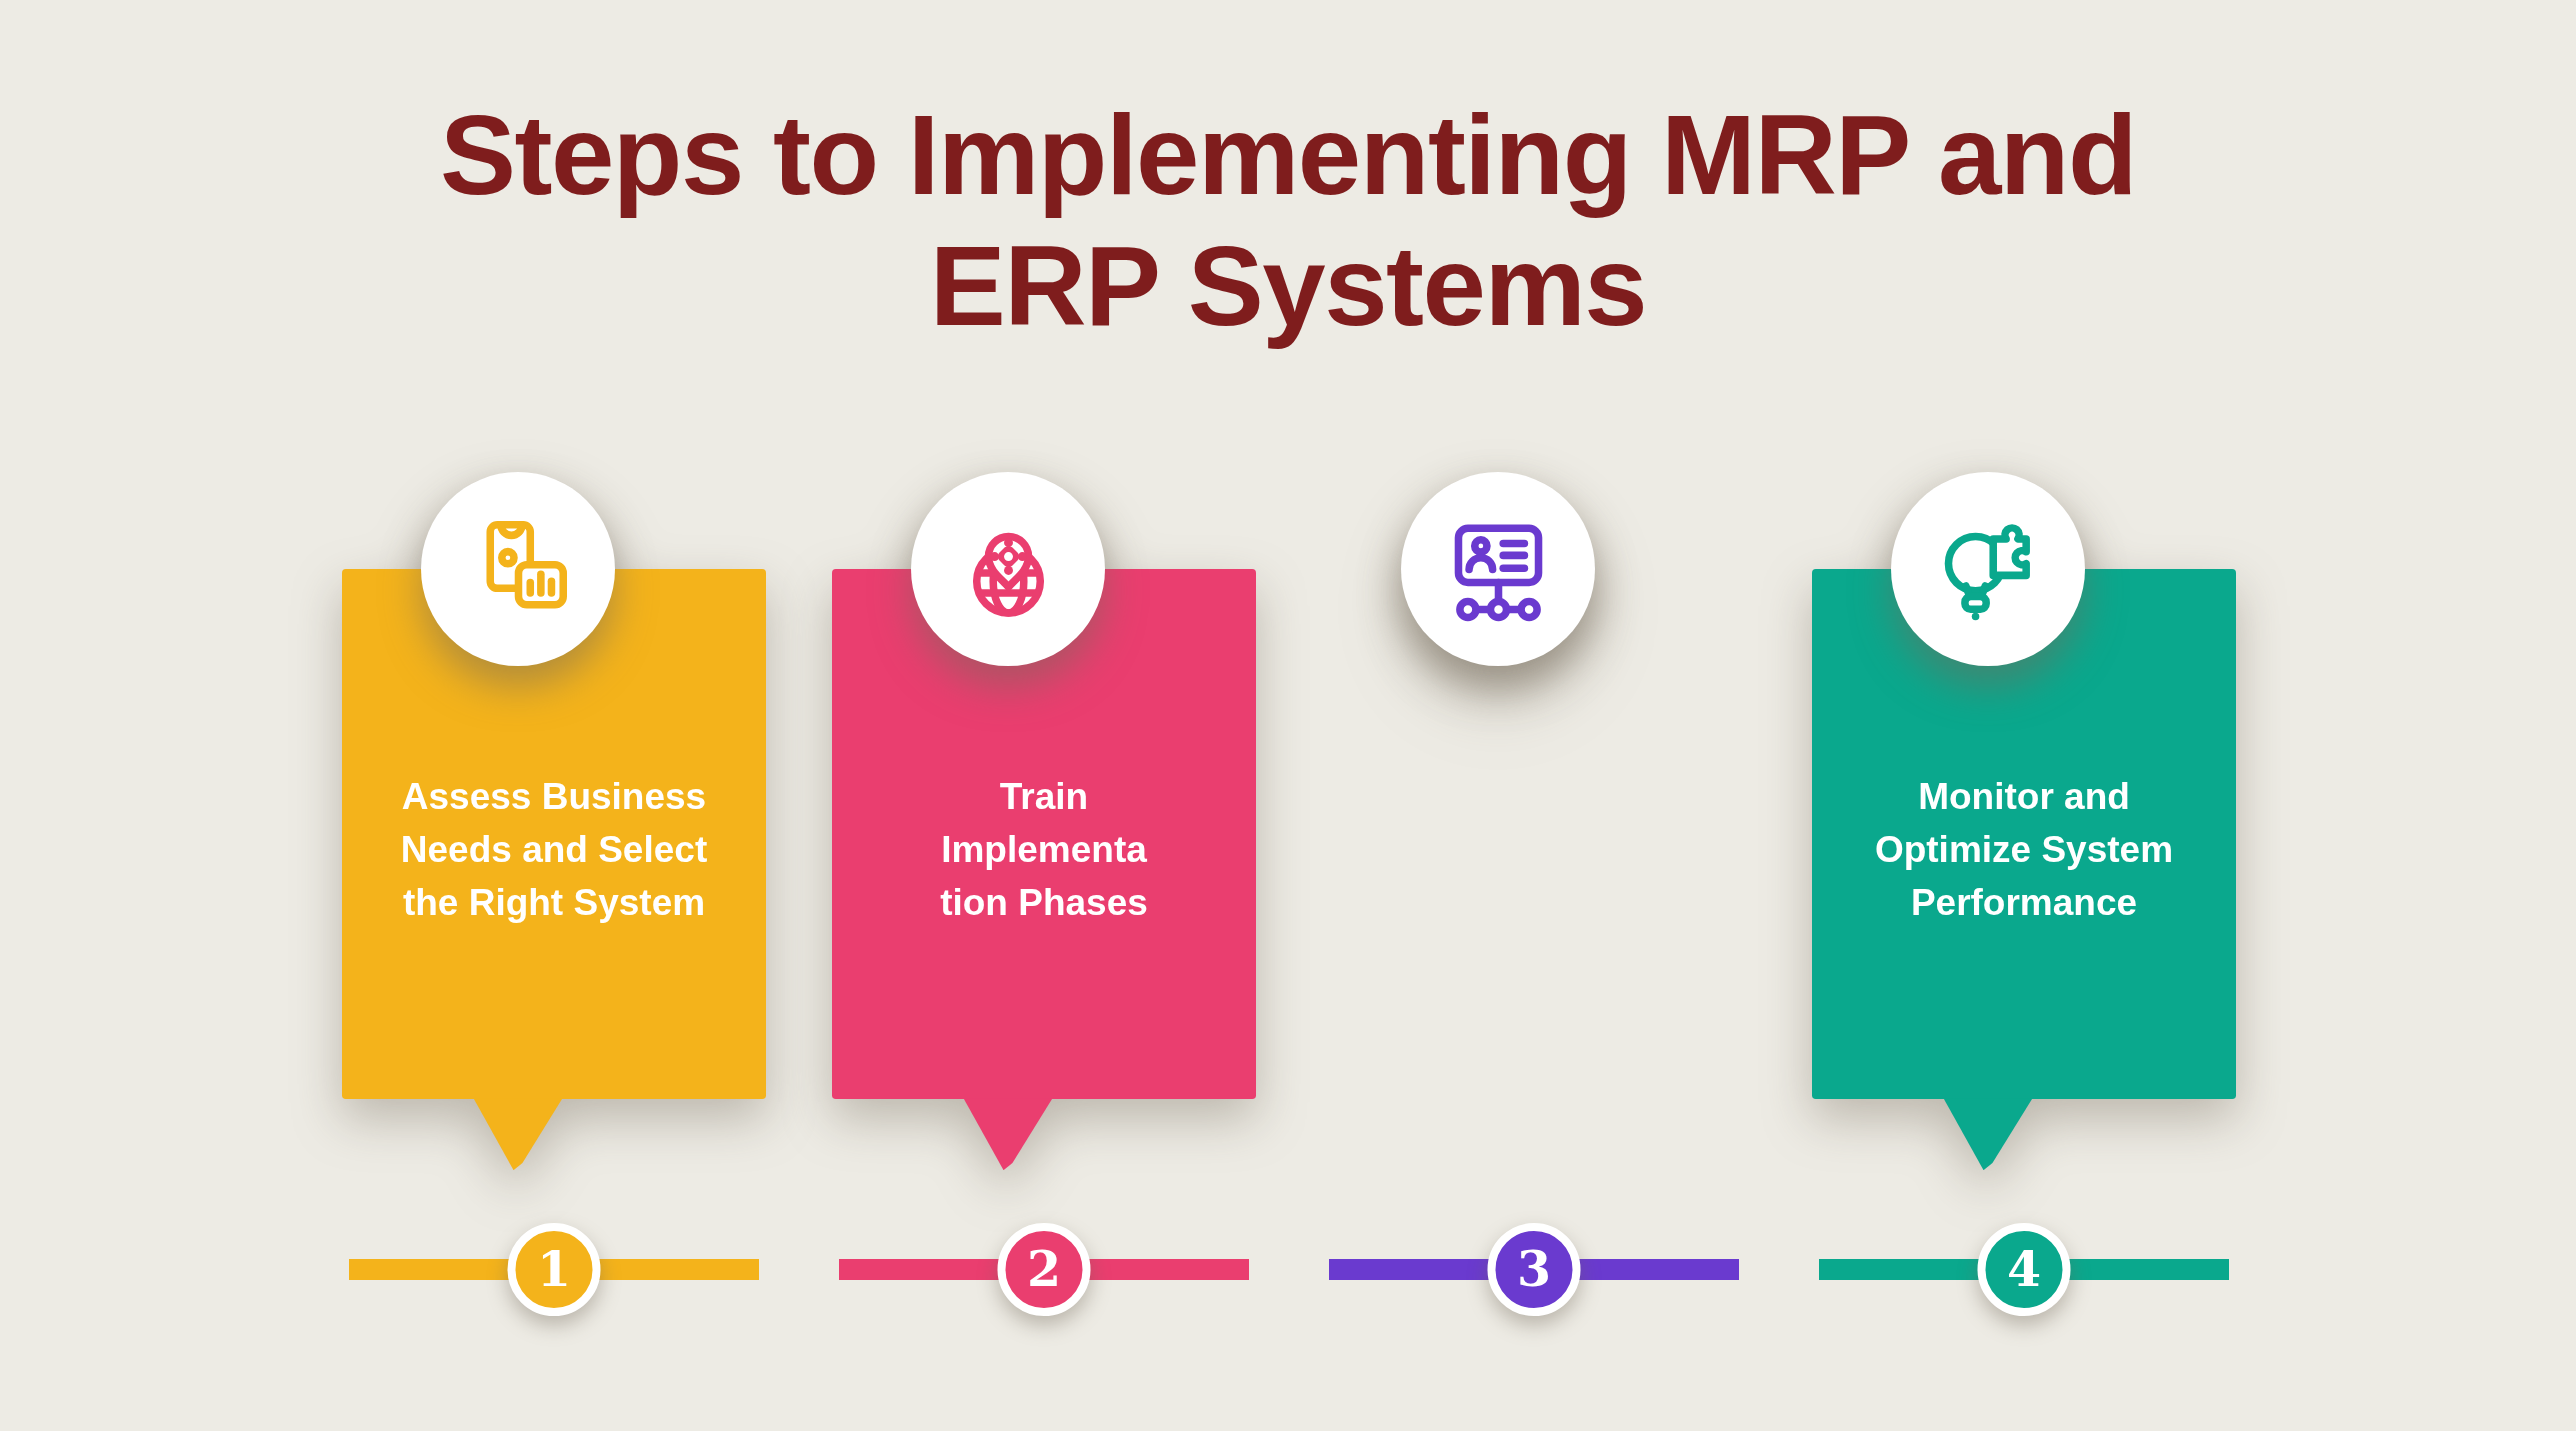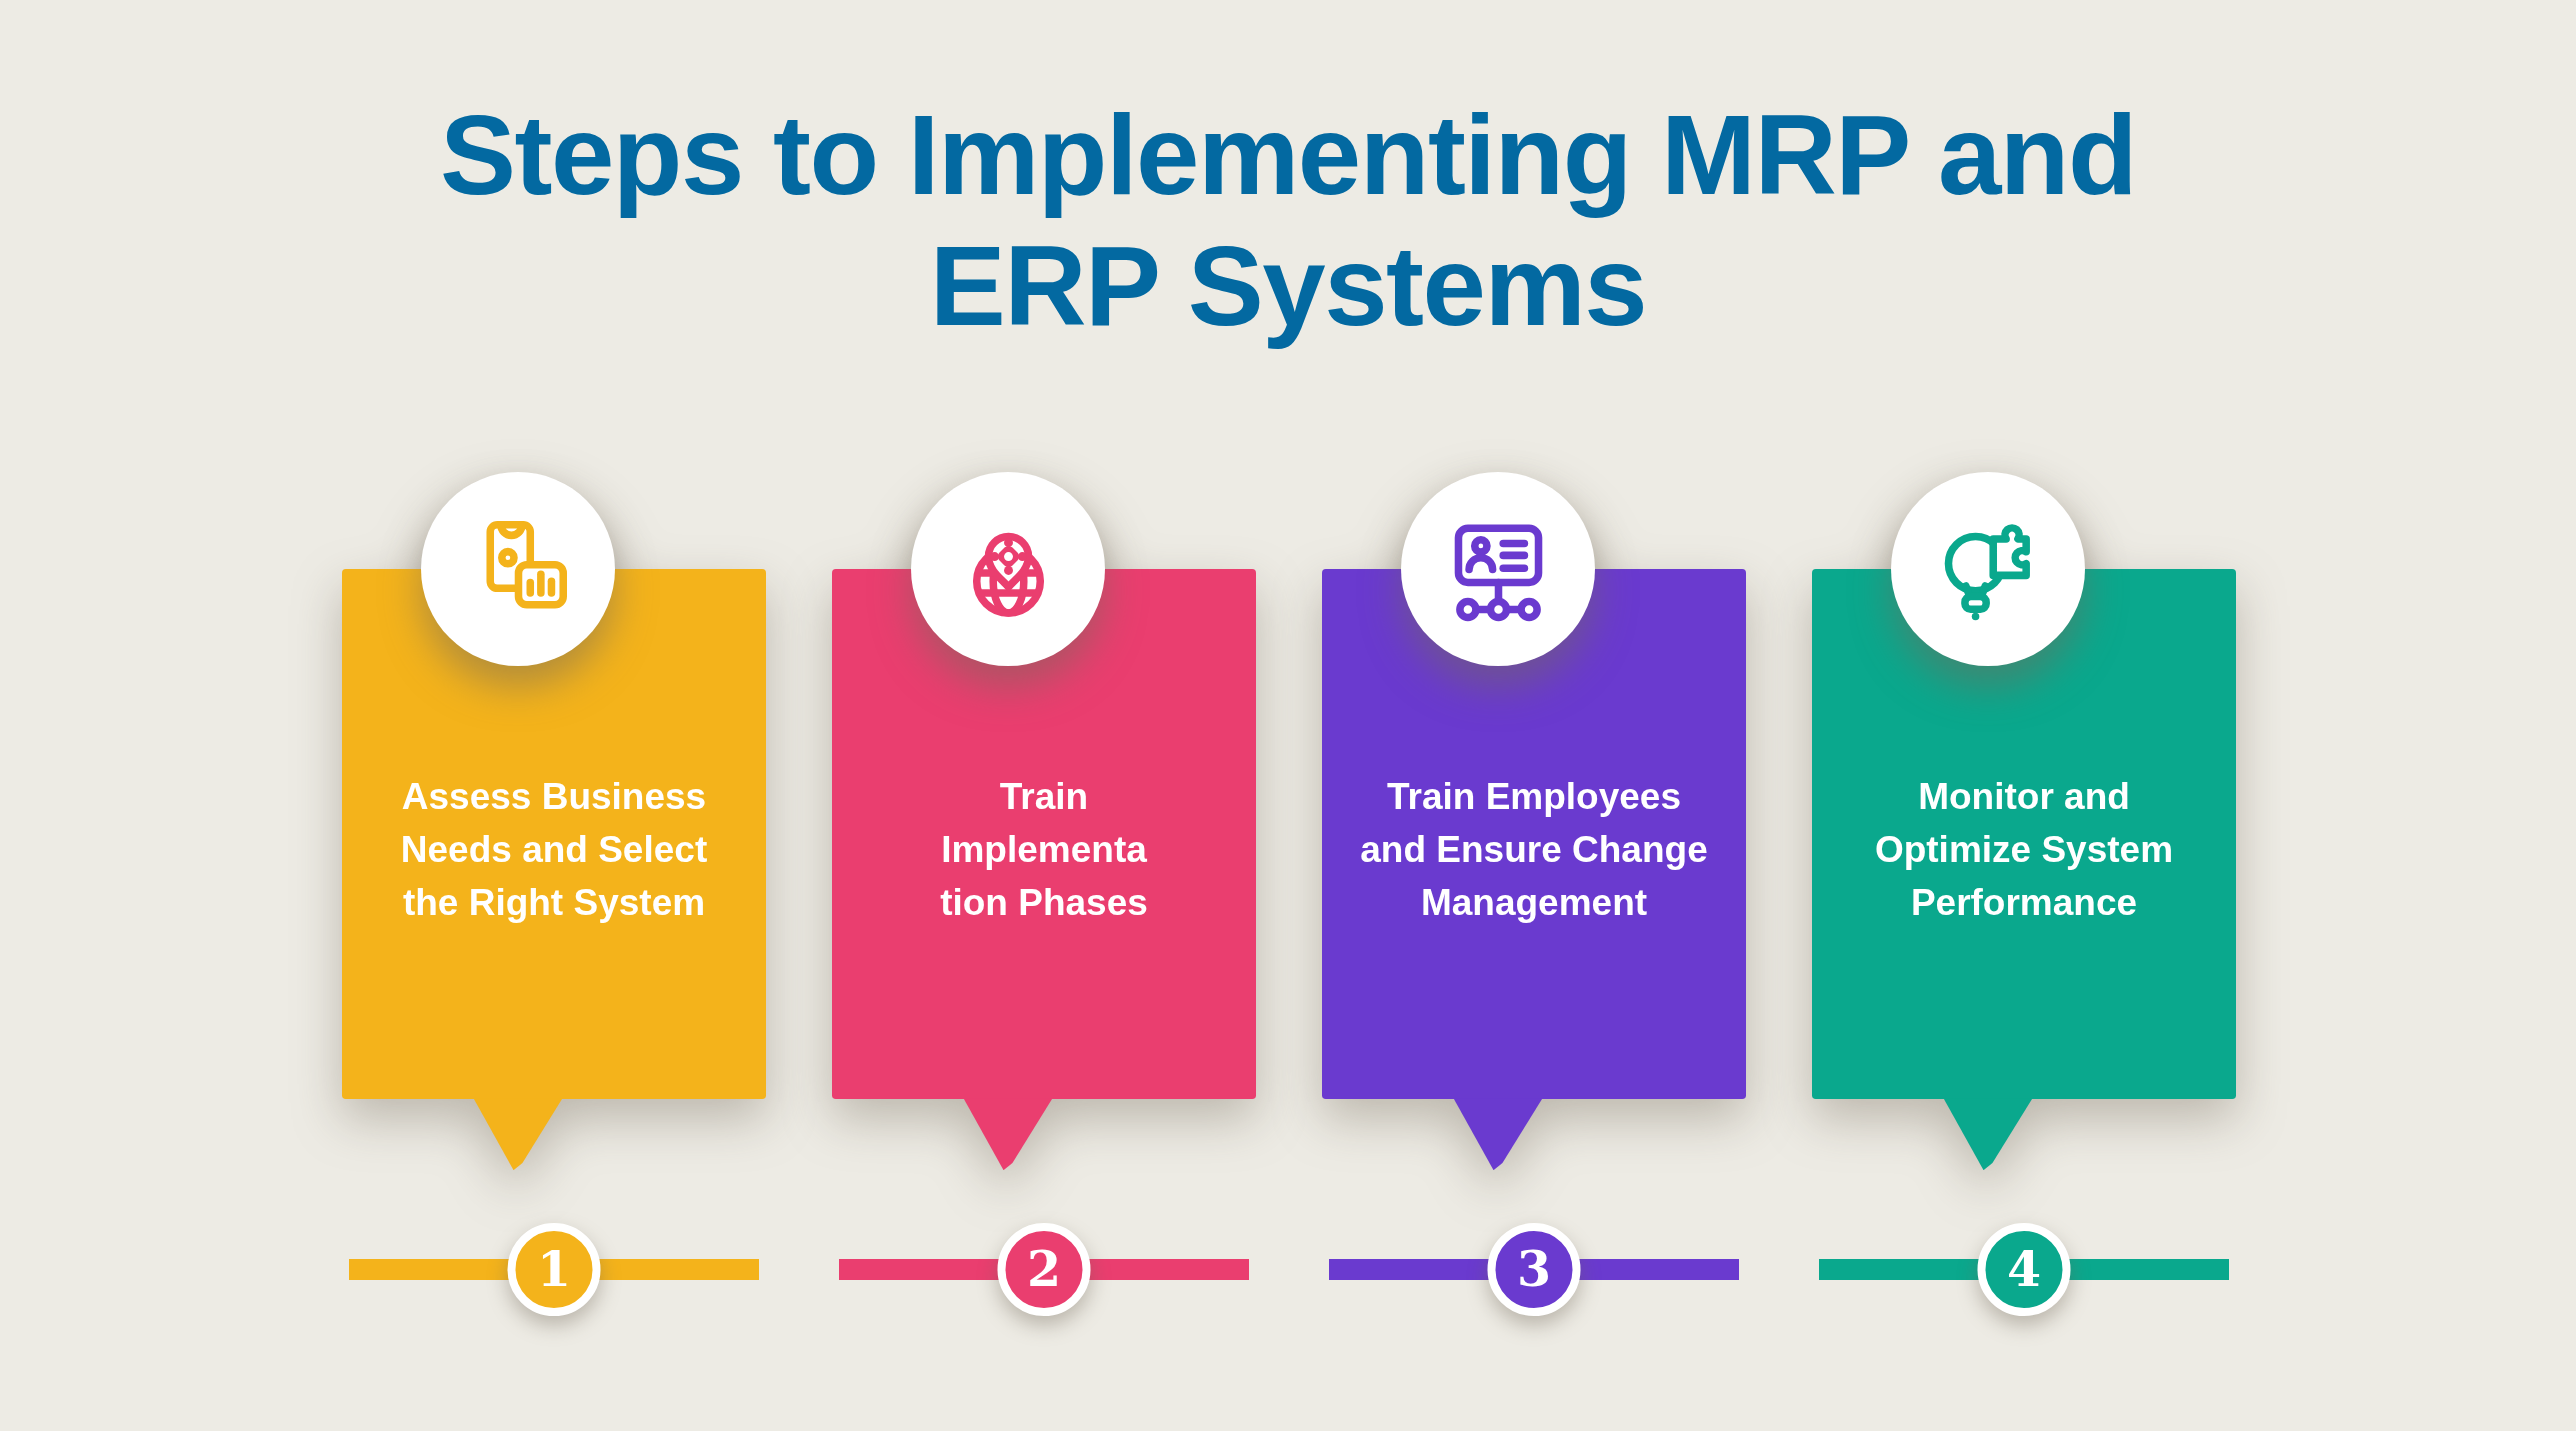--- a/index.html
+++ b/index.html
@@ -82,7 +82,7 @@
 
 <div class="canvas">
 
-  <h1 class="page-title" style="color: #0369a1;">Steps to Implementing MRP and
+  <h1 class="page-title" style="color: #7f1d1d;">Steps to Implementing MRP and
 ERP Systems</h1>
 
   <section class="step" style="--c: #F4B31B;">

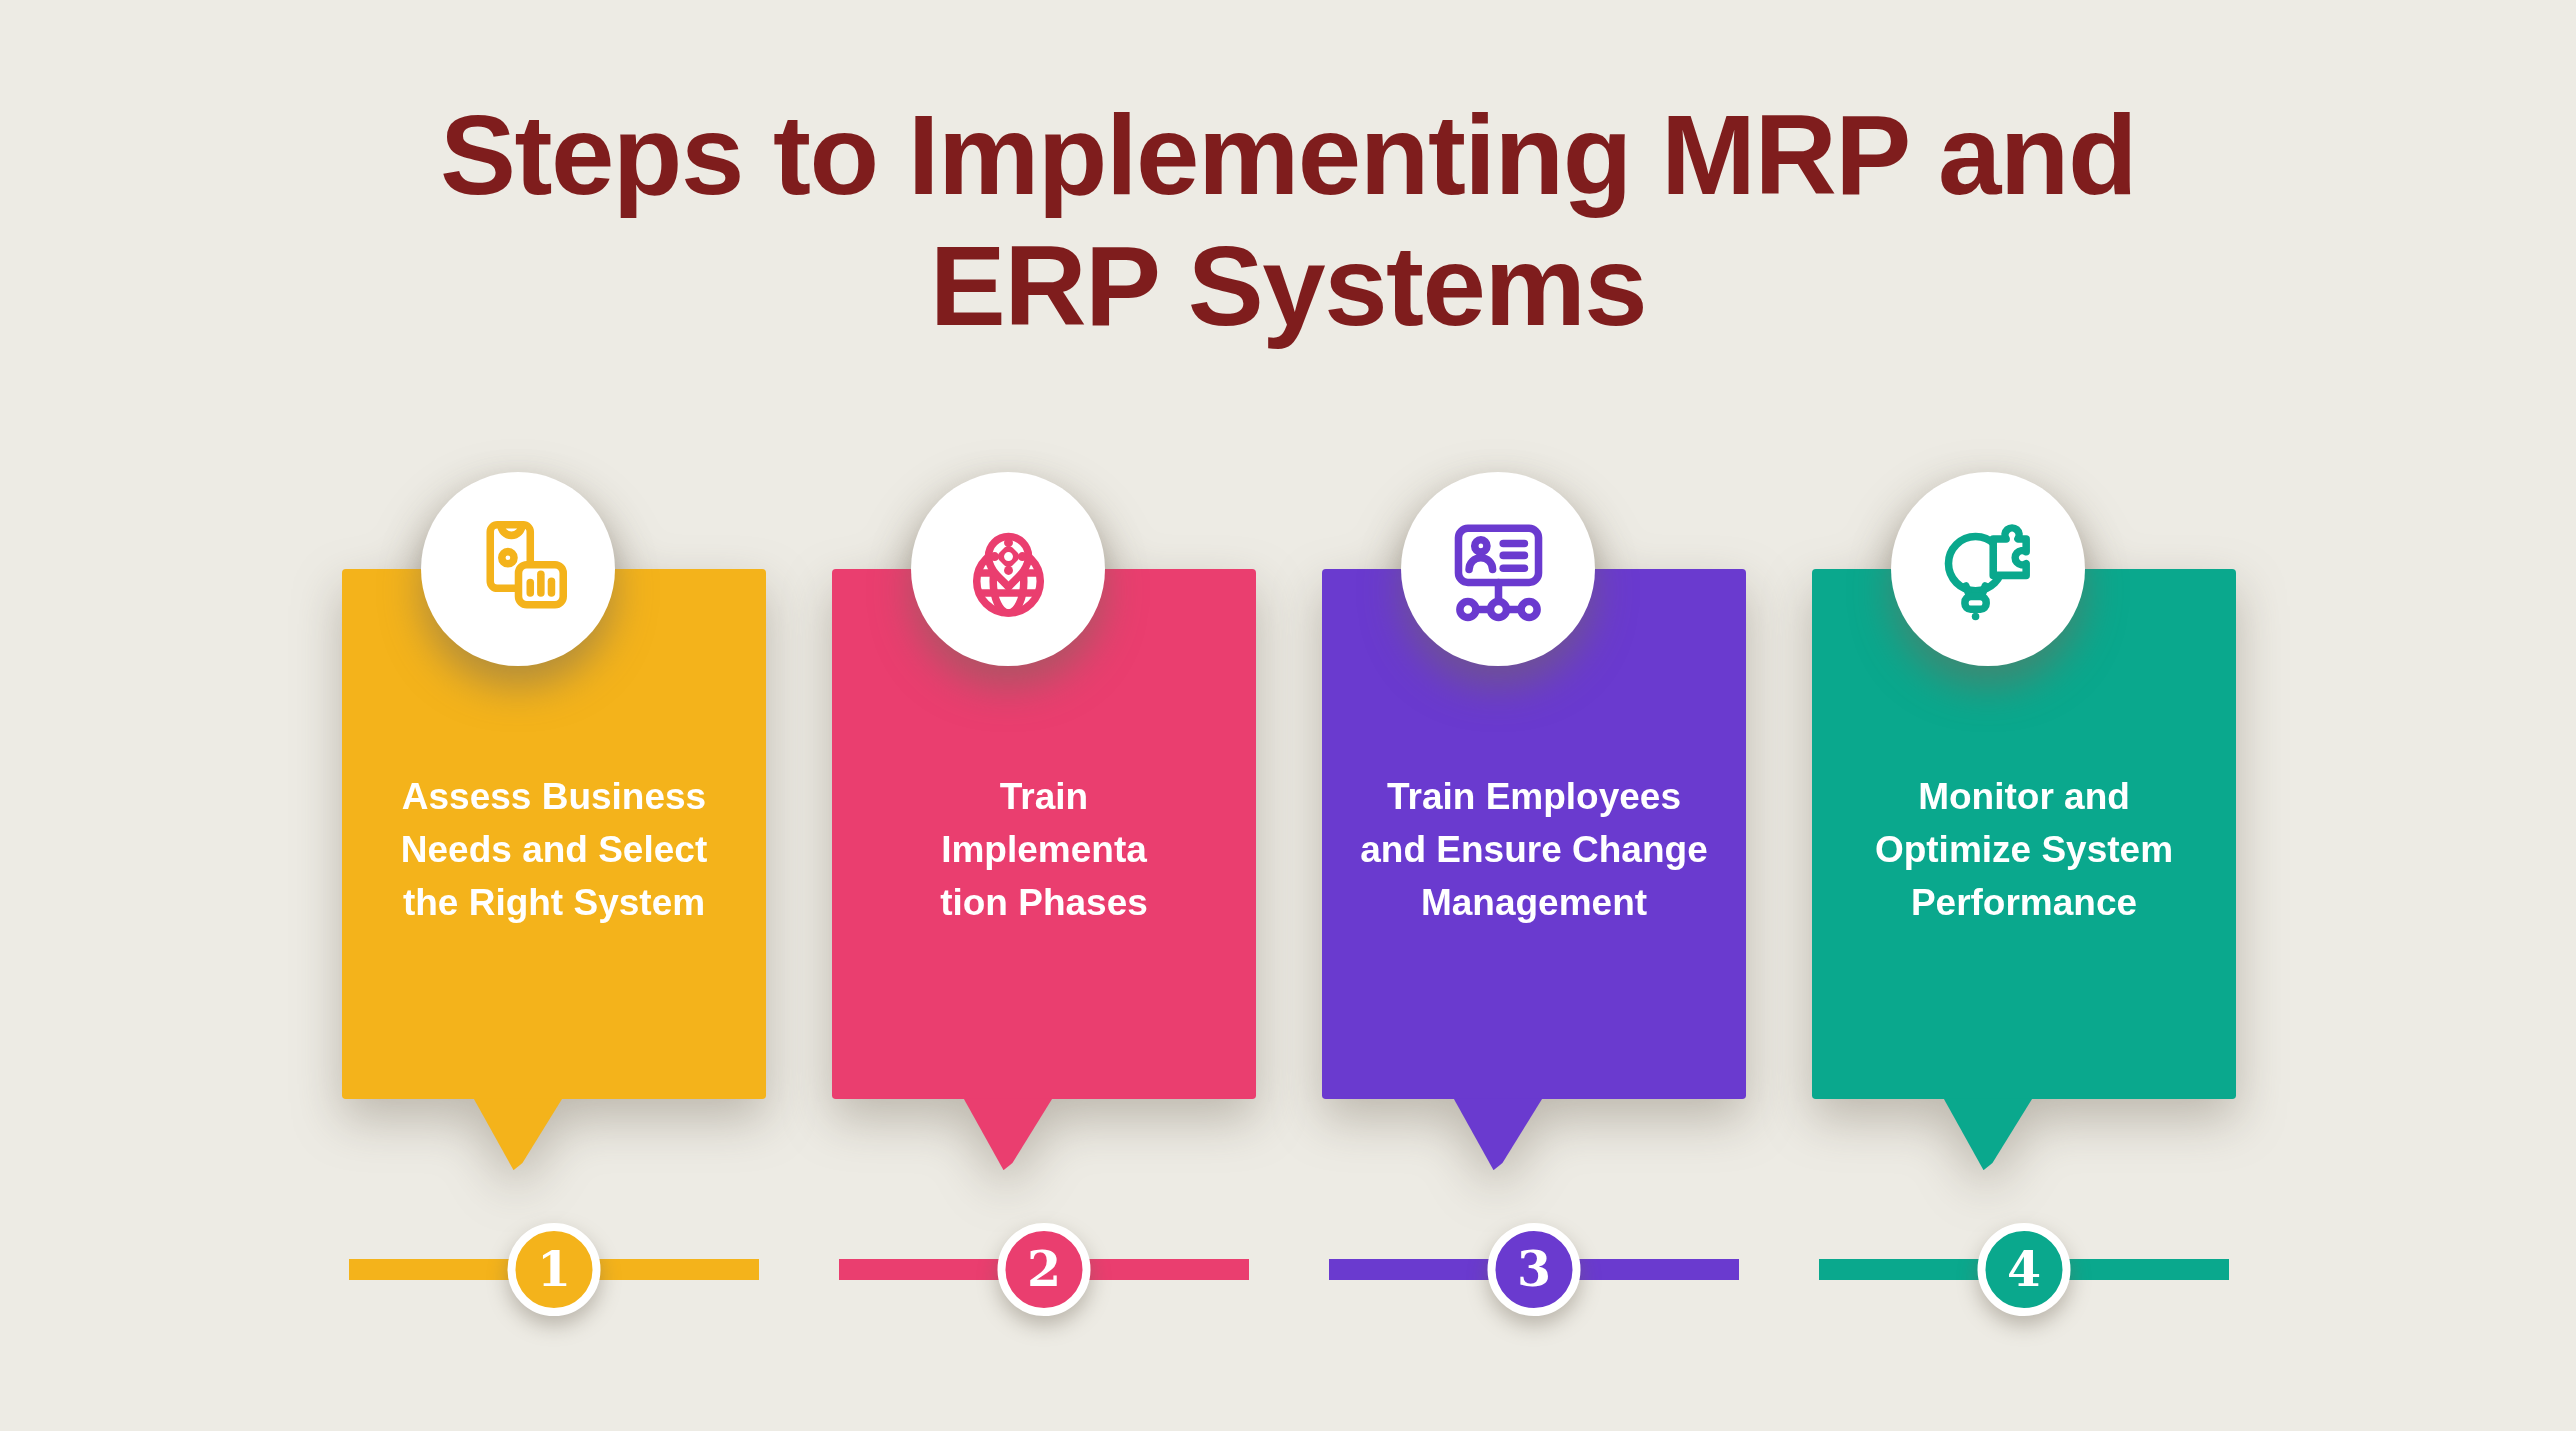--- a/index.html
+++ b/index.html
@@ -164,11 +164,6 @@
           <circle cx="37" cy="41" r="3.4" fill="#FFFFFF"></circle>
         </svg>
       </div>
-      <div class="card">
-        <div class="card-title">Train Employees
-and Ensure Change
-Management</div>
-      </div>
       <div class="tail"></div>
     </div>
     <div class="timeline">

